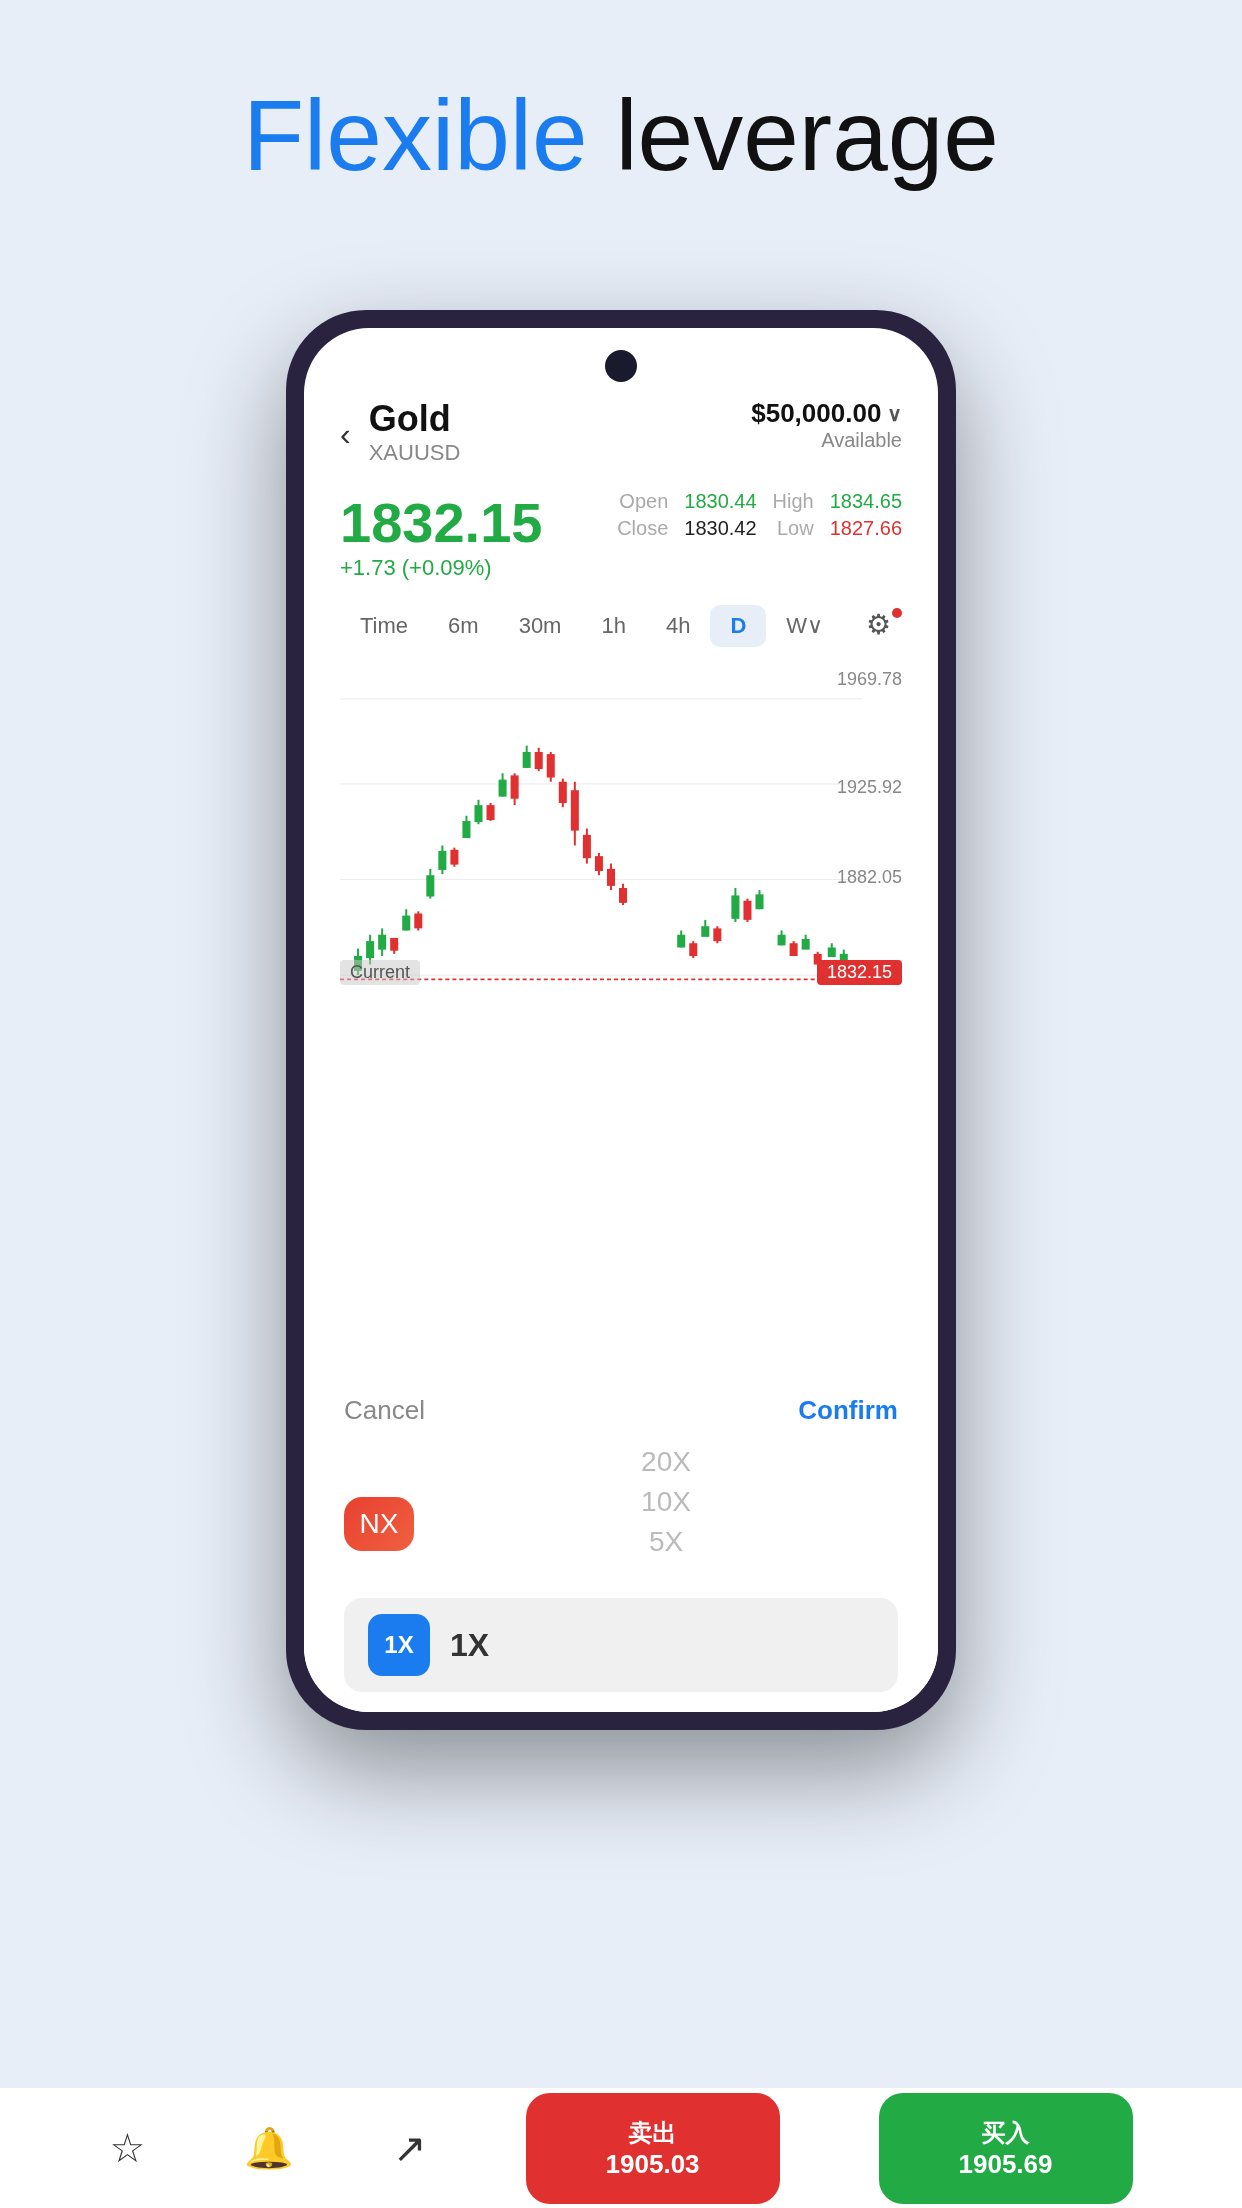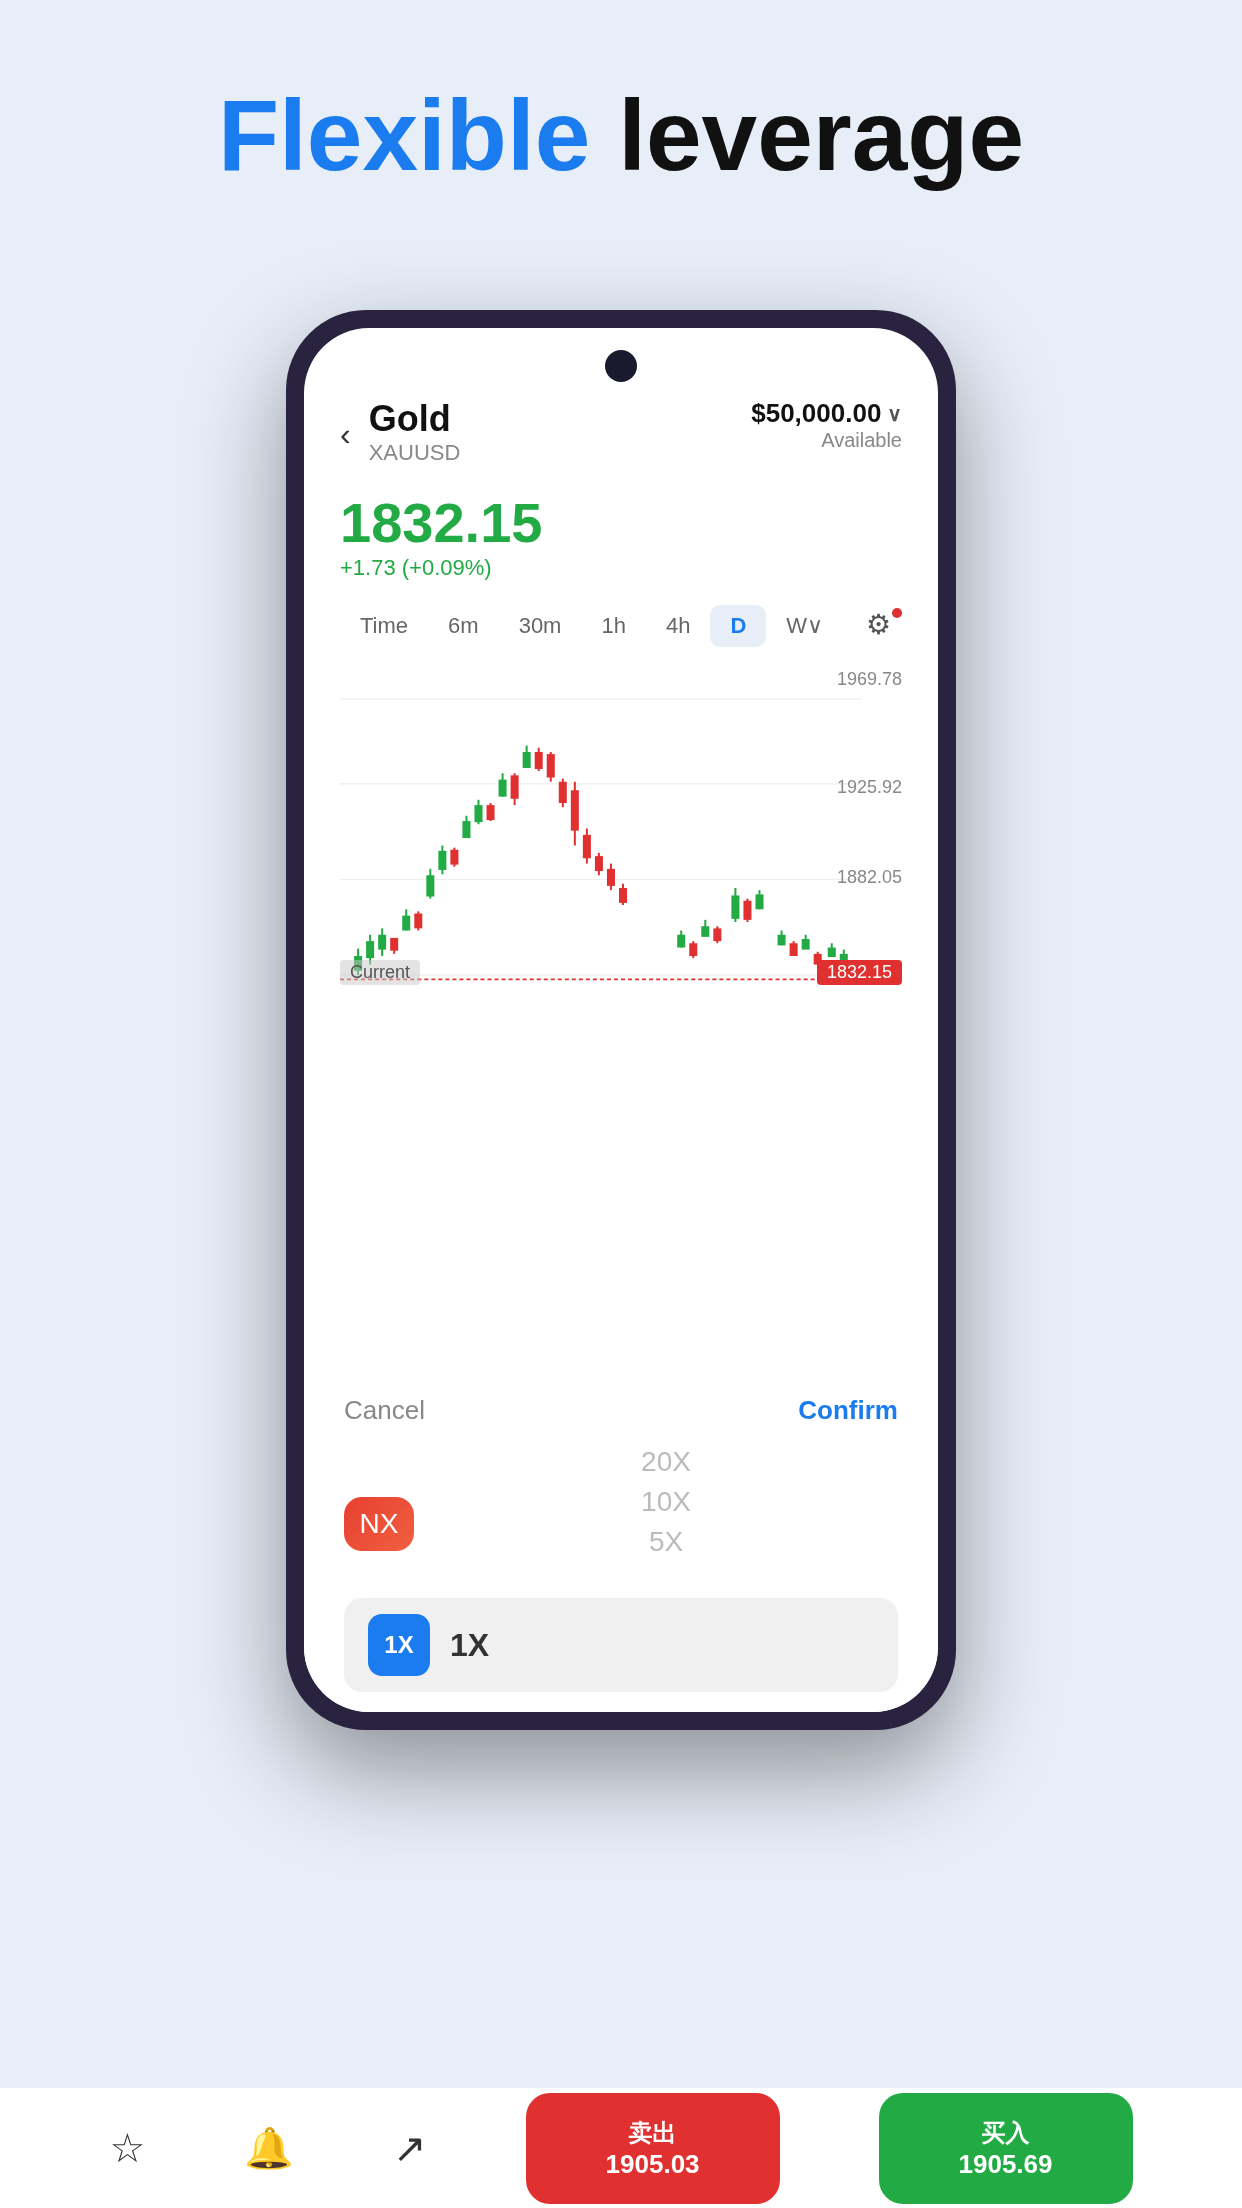--- a/index.html
+++ b/index.html
@@ -23,7 +23,7 @@
 
     .header-title {
       font-size: 100px;
-      font-weight: 700;
+      font-weight: 400;
       line-height: 1.1;
     }
 

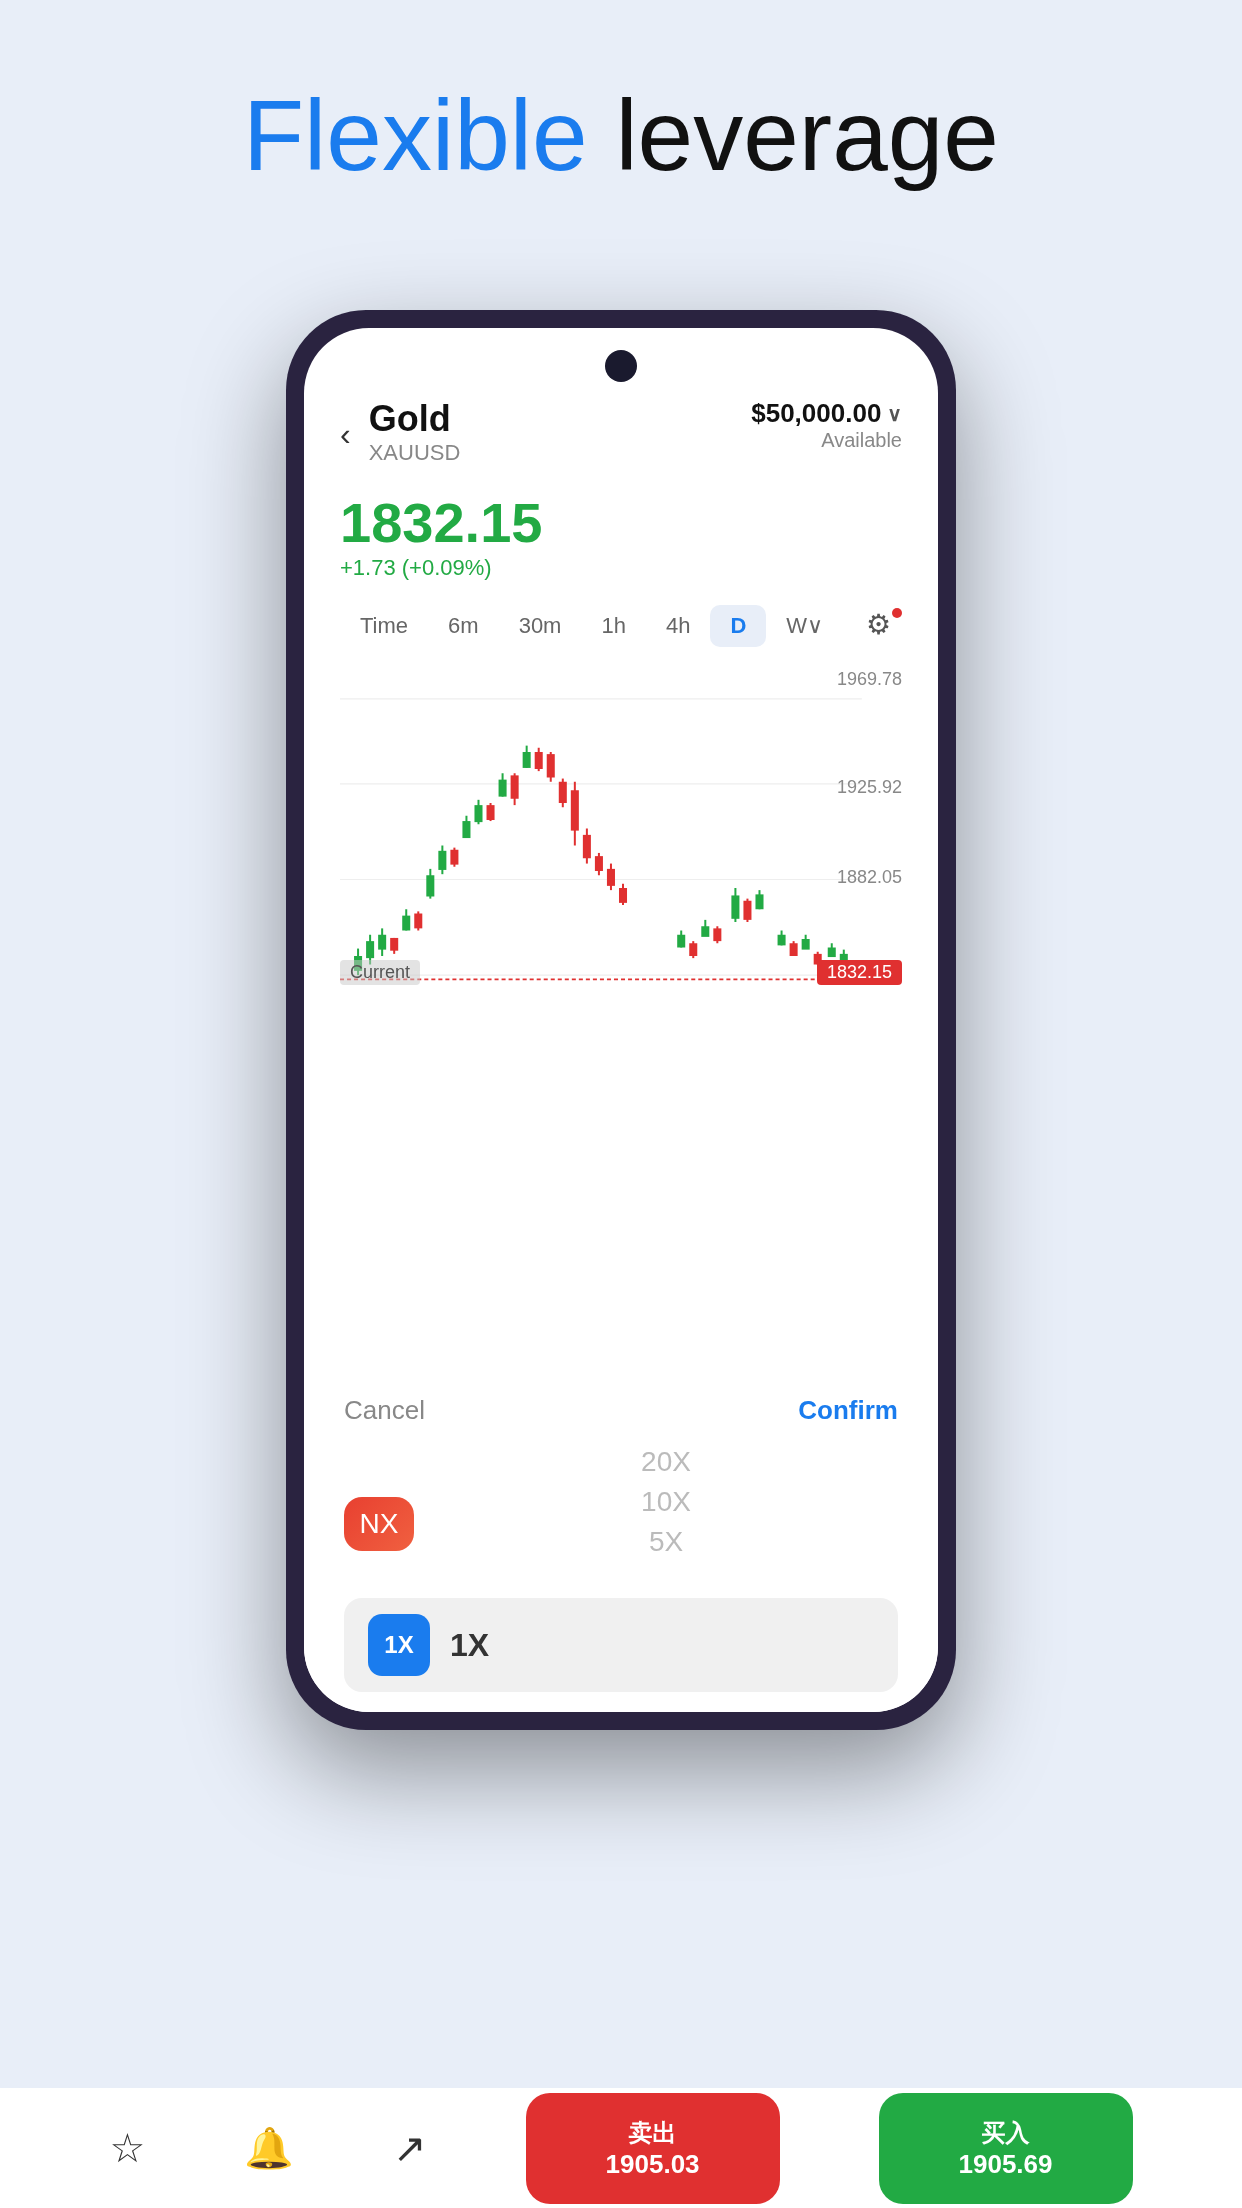--- a/index.html
+++ b/index.html
@@ -460,6 +460,16 @@
           <div>
             <div class="main-price">1832.15</div>
             <div class="price-change">+1.73 (+0.09%)</div>
+          </div>
+          <div class="ohlc-grid">
+            <span class="label">Open</span>
+            <span class="val-green">1830.44</span>
+            <span class="label">High</span>
+            <span class="val-green">1834.65</span>
+            <span class="label">Close</span>
+            <span class="val-dark">1830.42</span>
+            <span class="label">Low</span>
+            <span class="val-red">1827.66</span>
           </div>
         </div>
 

